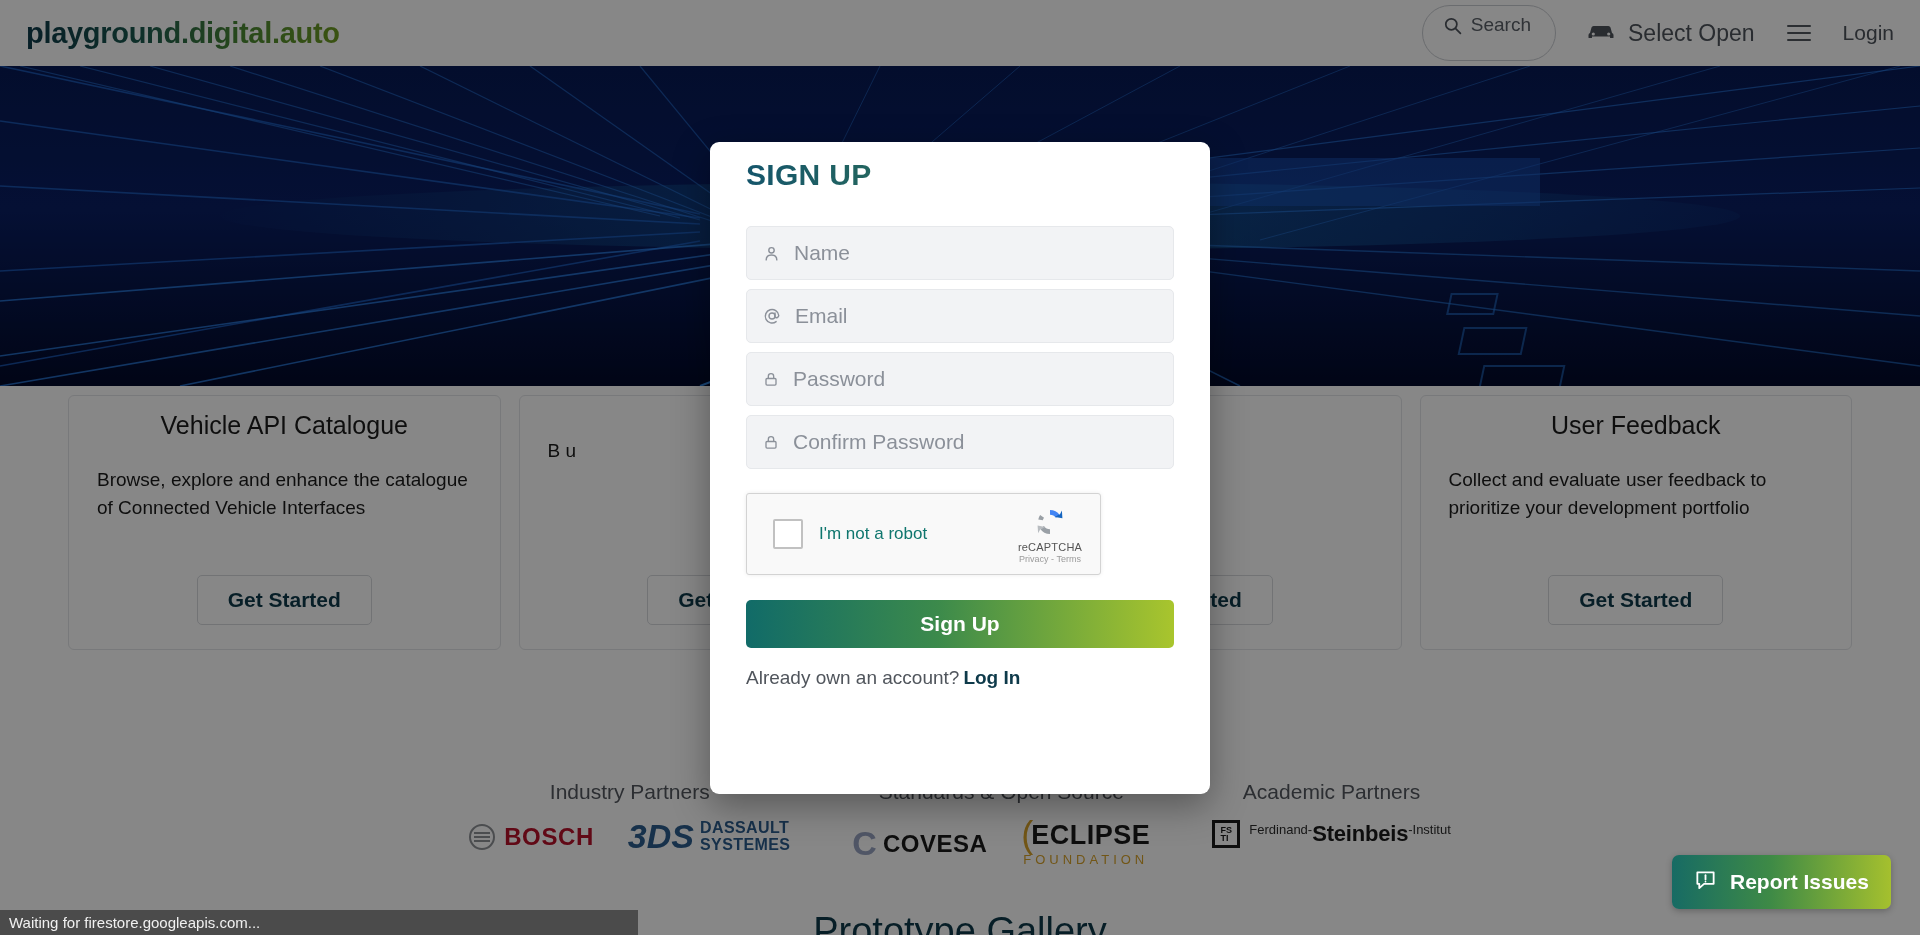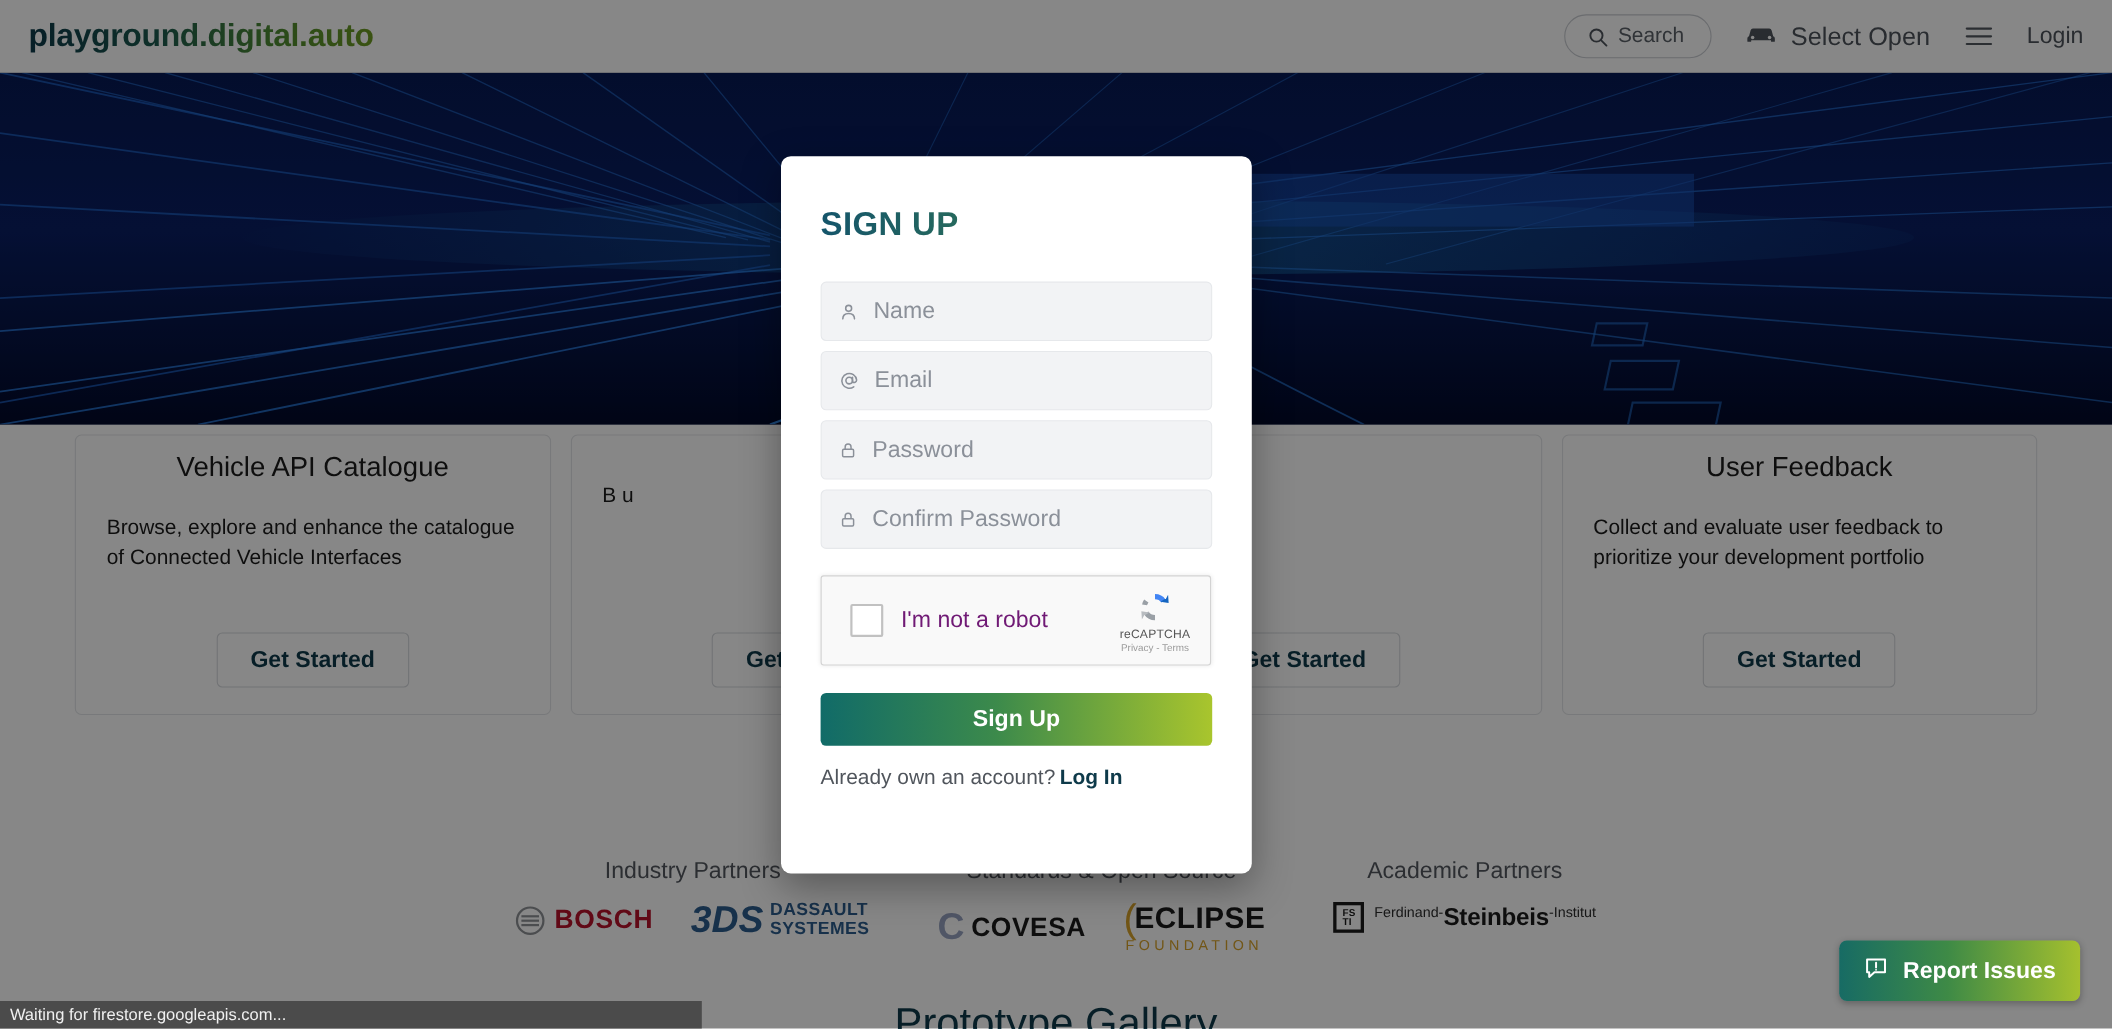--- a/index.html
+++ b/index.html
@@ -45,7 +45,7 @@
   .search-pill {
     display: flex; align-items: center; gap: 9px;
     border: 1px solid #c9ccd1; border-radius: 999px;
-    padding: 8px 24px 8px 20px;
+    padding: 8px 24px 24px 20px;
     color: #5b6168; font-size: 19px;
   }
   .search-pill svg { display:block; }

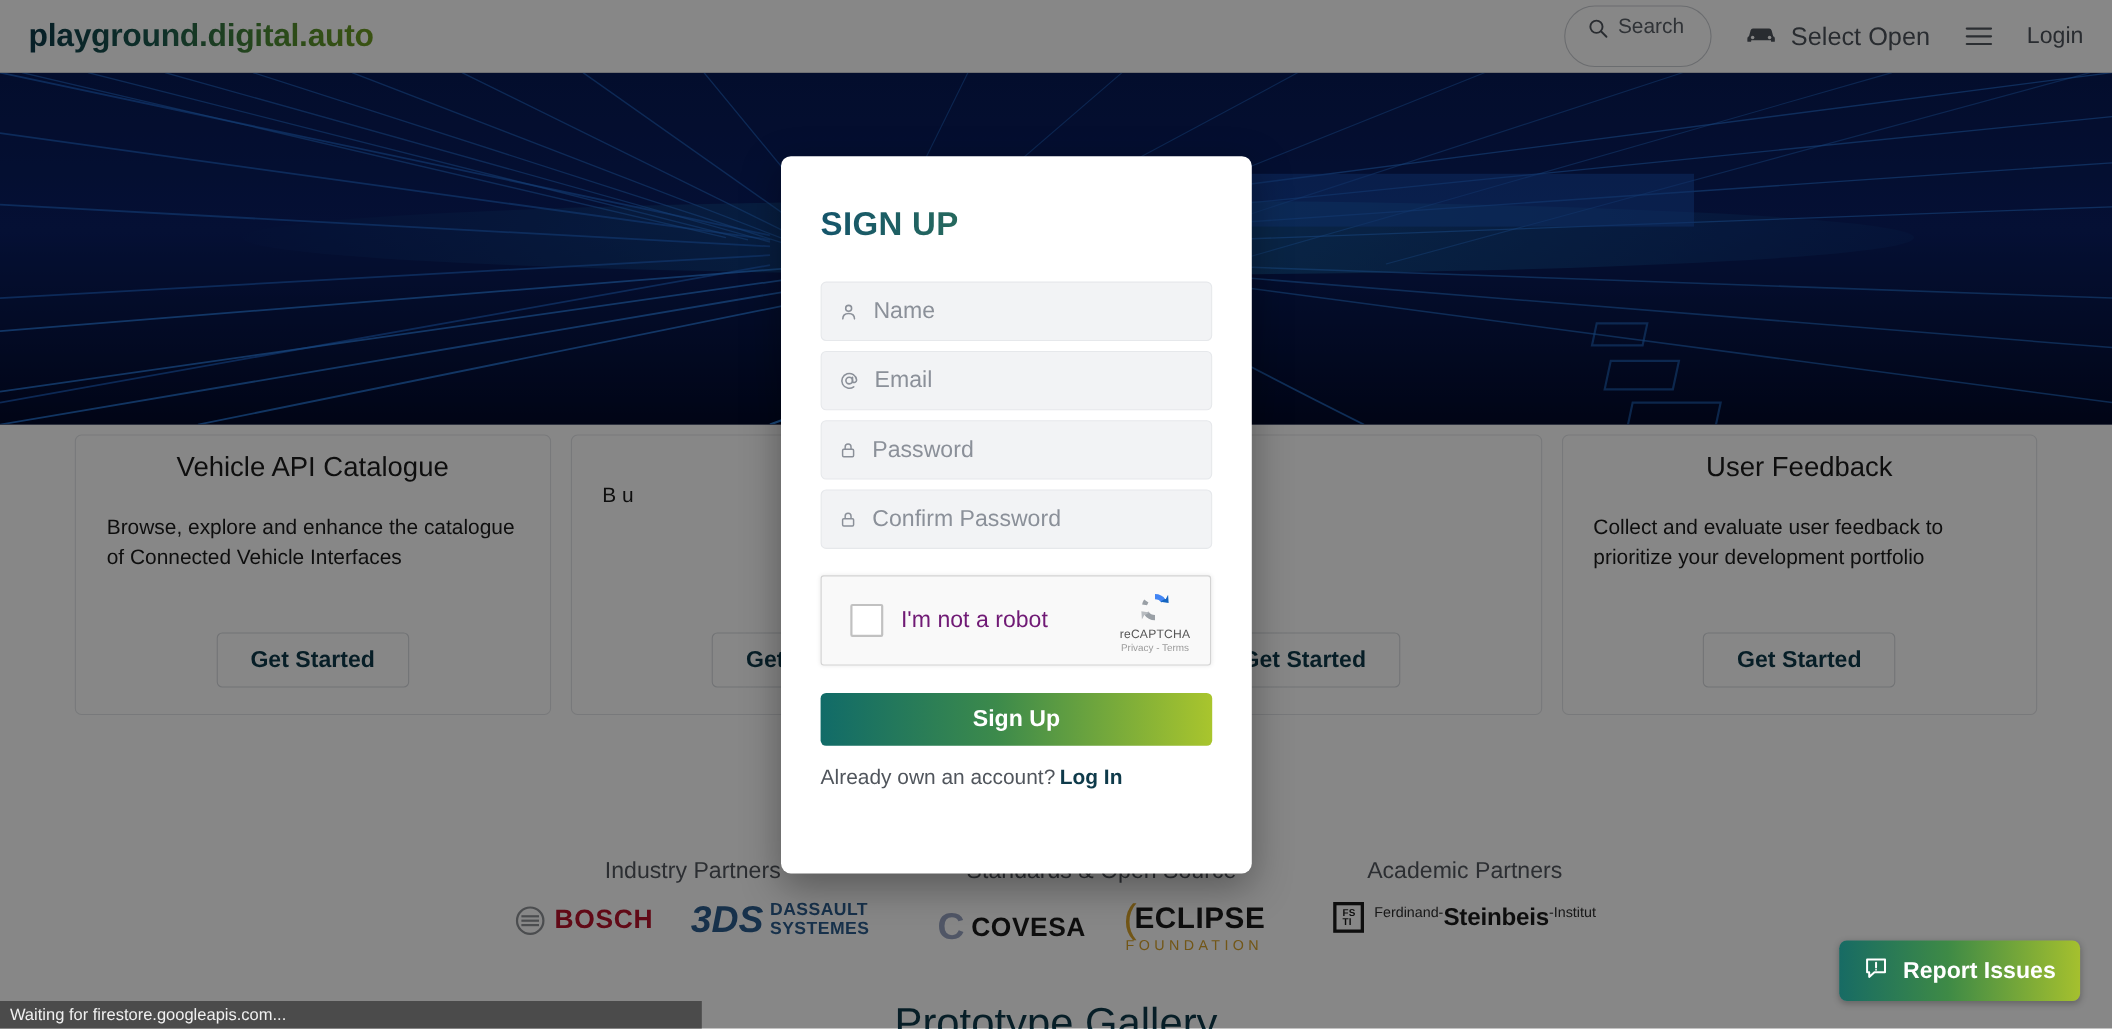--- a/index.html
+++ b/index.html
@@ -172,11 +172,11 @@
   .modal {
     position: absolute;
     left: 710px; top: 142px;
-    width: 428px; height: 652px;
+    width: 500px; height: 652px;
     background: #ffffff;
     border-radius: 9px;
     z-index: 60;
-    padding: 46px 36px 0;
+    padding: 16px 36px 0;
     box-shadow: 0 12px 36px rgba(0,0,0,0.35);
   }
   .modal-title {

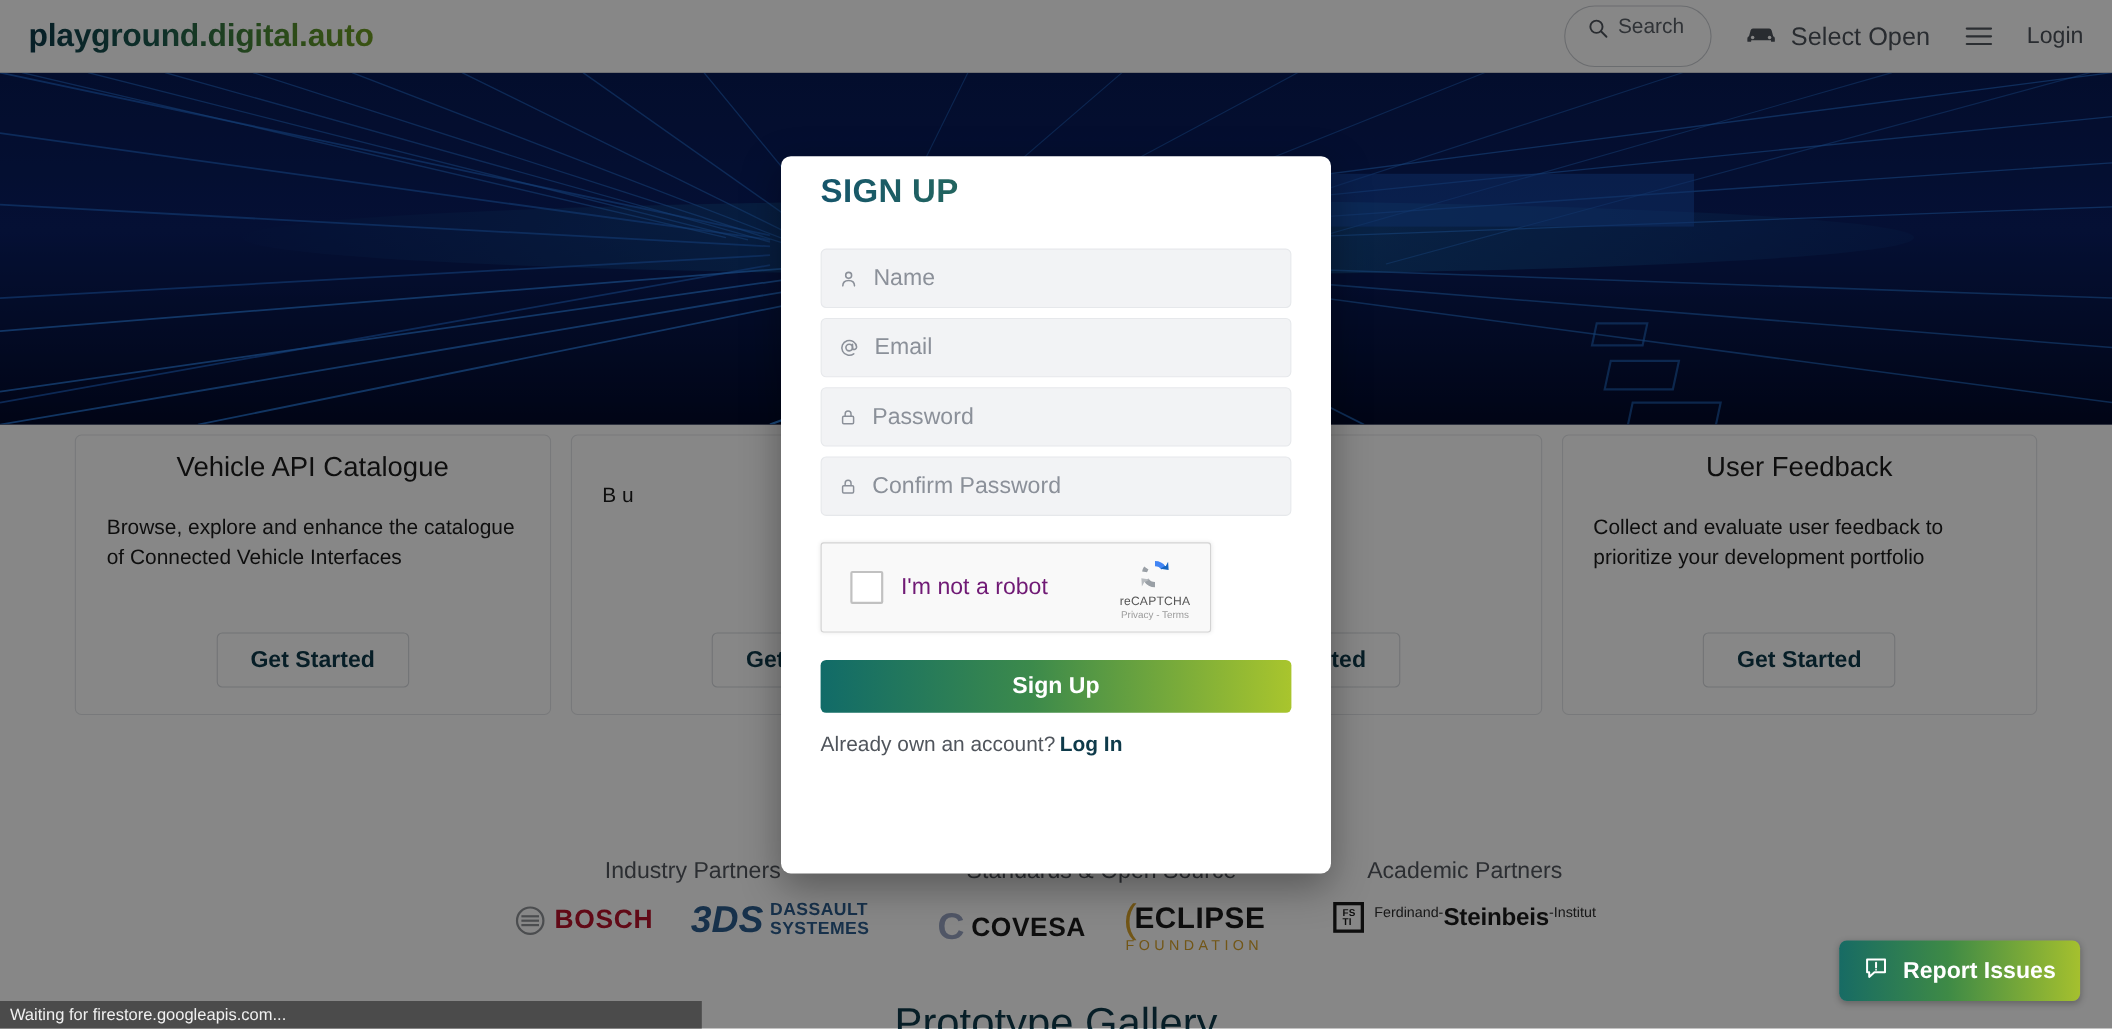--- a/index.html
+++ b/index.html
@@ -214,7 +214,7 @@
     border: 2px solid #c1c1c1; border-radius: 2px;
     margin-left: 14px;
   }
-  .rc-label { font-size: 21px; color: #701a75; margin-left: 16px; }
+  .rc-label { font-size: 17px; color: #0f766e; margin-left: 16px; }
   .rc-brand { margin-left: auto; text-align: center; width: 76px; }
   .rc-logo { display:flex; justify-content:center; }
   .rc-name { font-size: 11px; color: #555; letter-spacing: 0.2px; margin-top: 2px; }

